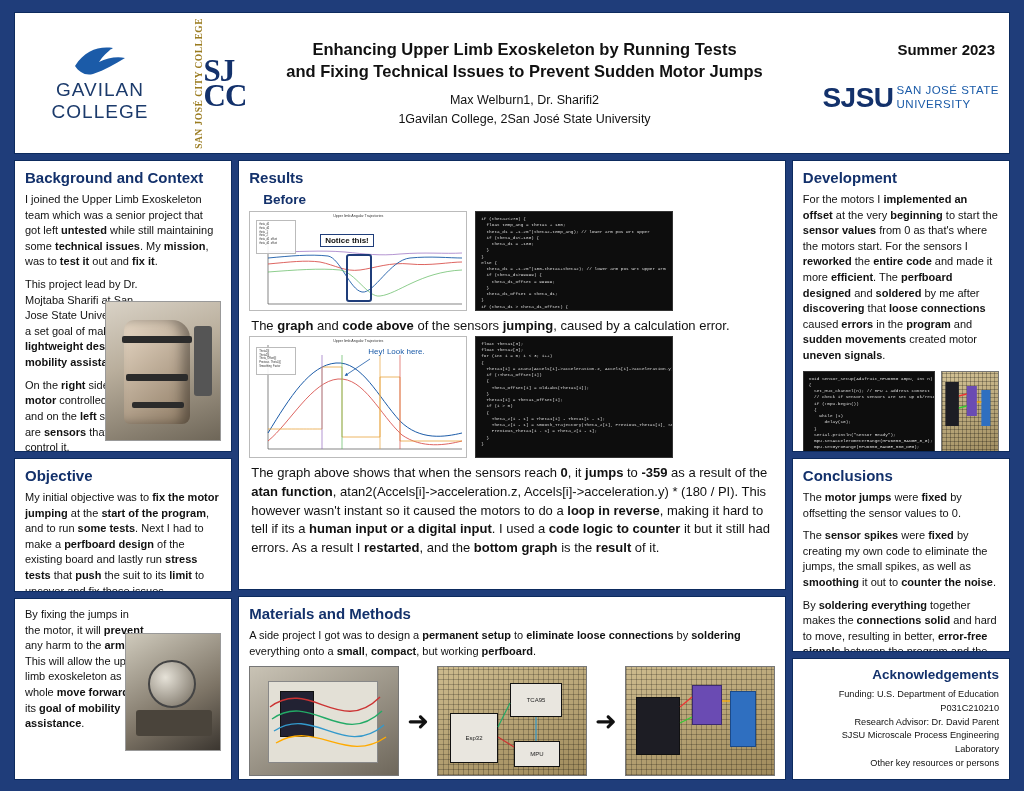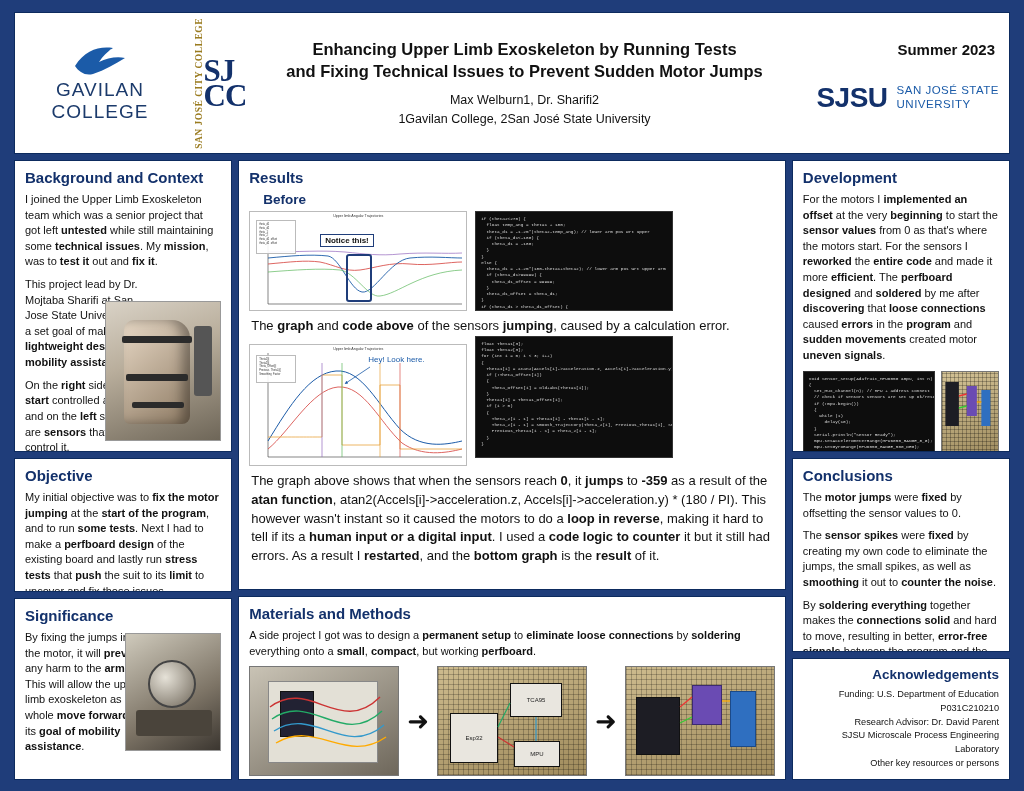--- a/index.html
+++ b/index.html
@@ -39,7 +39,7 @@
   .title { font-size:16.5px; font-weight:bold; color:#111; line-height:1.35; }
   .authors { font-size:12.5px; color:#111; margin-top:9px; line-height:1.45; }
   .term { position:absolute; right:14px; top:28px; font-size:15px; font-weight:bold; color:#111; }
-  .logo-sjsu { width:215px; display:flex; align-items:center; justify-content:flex-end; gap:9px; margin-top:30px;}
+  .logo-sjsu { width:215px; display:flex; align-items:center; justify-content:flex-end; gap:3px; margin-top:30px;}
   .sjsu-main { font-size:28px; font-weight:bold; color:#13316b; letter-spacing:-0.5px;}
   .sjsu-sub { font-size:11.5px; color:#1b5ba8; line-height:1.2; letter-spacing:0.5px;}
 

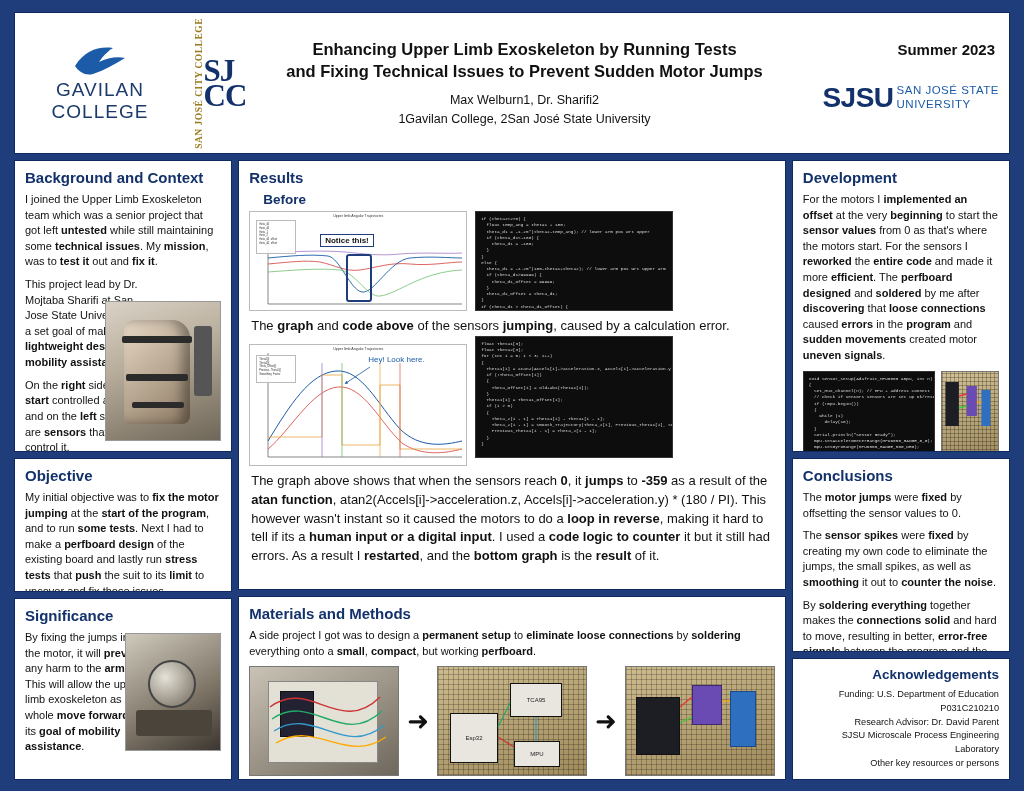--- a/index.html
+++ b/index.html
@@ -293,7 +293,7 @@
 
 
         <div class="results-row">
-          <div class="graph" style="width:218px; height:122px; position:relative;margin-top:8px;">
+          <div class="graph" style="width:218px; height:122px; position:relative;">
             <div class="gtitle">Upper limb Angular Trajectories</div>
             <div class="legendbox" style="top:10px; height:28px;">
               <div>Theta1[i]</div>

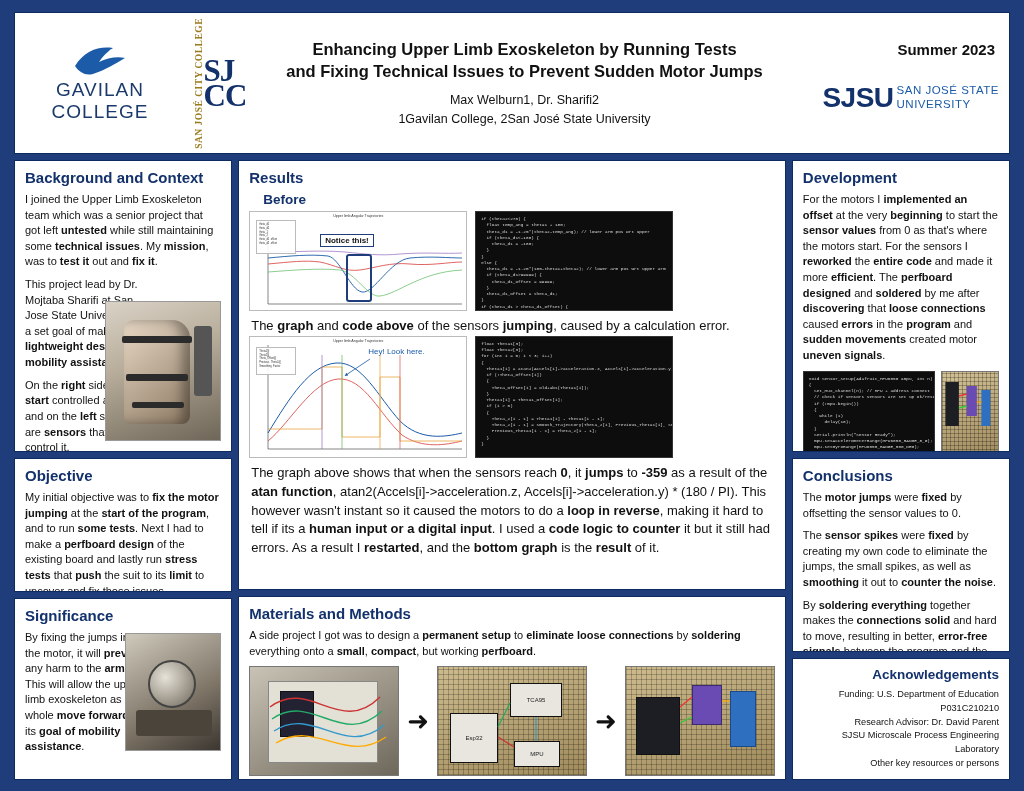--- a/index.html
+++ b/index.html
@@ -205,7 +205,7 @@
           <span>This project lead by Dr. Mojtaba Sharifi at San Jose State University with a set goal of making a </span><b>lightweight design</b><span> for </span><b>mobility assistance</b><span>.</span>
         </div>
         <div class="txt" style="width:110px">
-          <span>On the </span><b>right</b><span> side is a </span><b>start</b><span> controlled arm and on the </span><b>left</b><span> side are </span><b>sensors</b><span> that control it.</span>
+          <span>On the </span><b>right</b><span> side is a </span><b>motor</b><span> controlled arm and on the </span><b>left</b><span> side are </span><b>sensors</b><span> that control it.</span>
         </div>
 
         <div class="photo-arm">

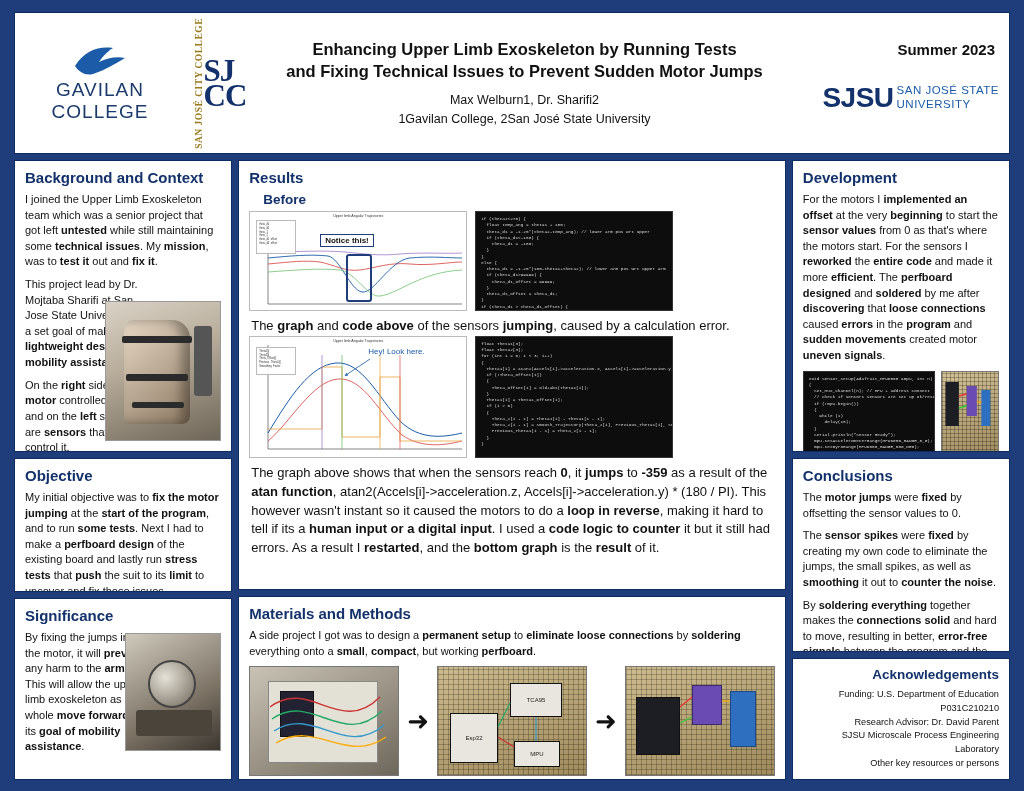--- a/index.html
+++ b/index.html
@@ -225,7 +225,6 @@
       </div>
 
       <div class="card sig-card">
-        <h2>Significance</h2>
         <div class="txt" style="width:122px">
           <span>By fixing the jumps in the motor, it will </span><b>prevent</b><span> any harm to the </span><b>arm</b><span>. This will allow the upper limb exoskeleton as a whole </span><b>move forward</b><span> in its </span><b>goal of mobility assistance</b><span>.</span>
         </div>

